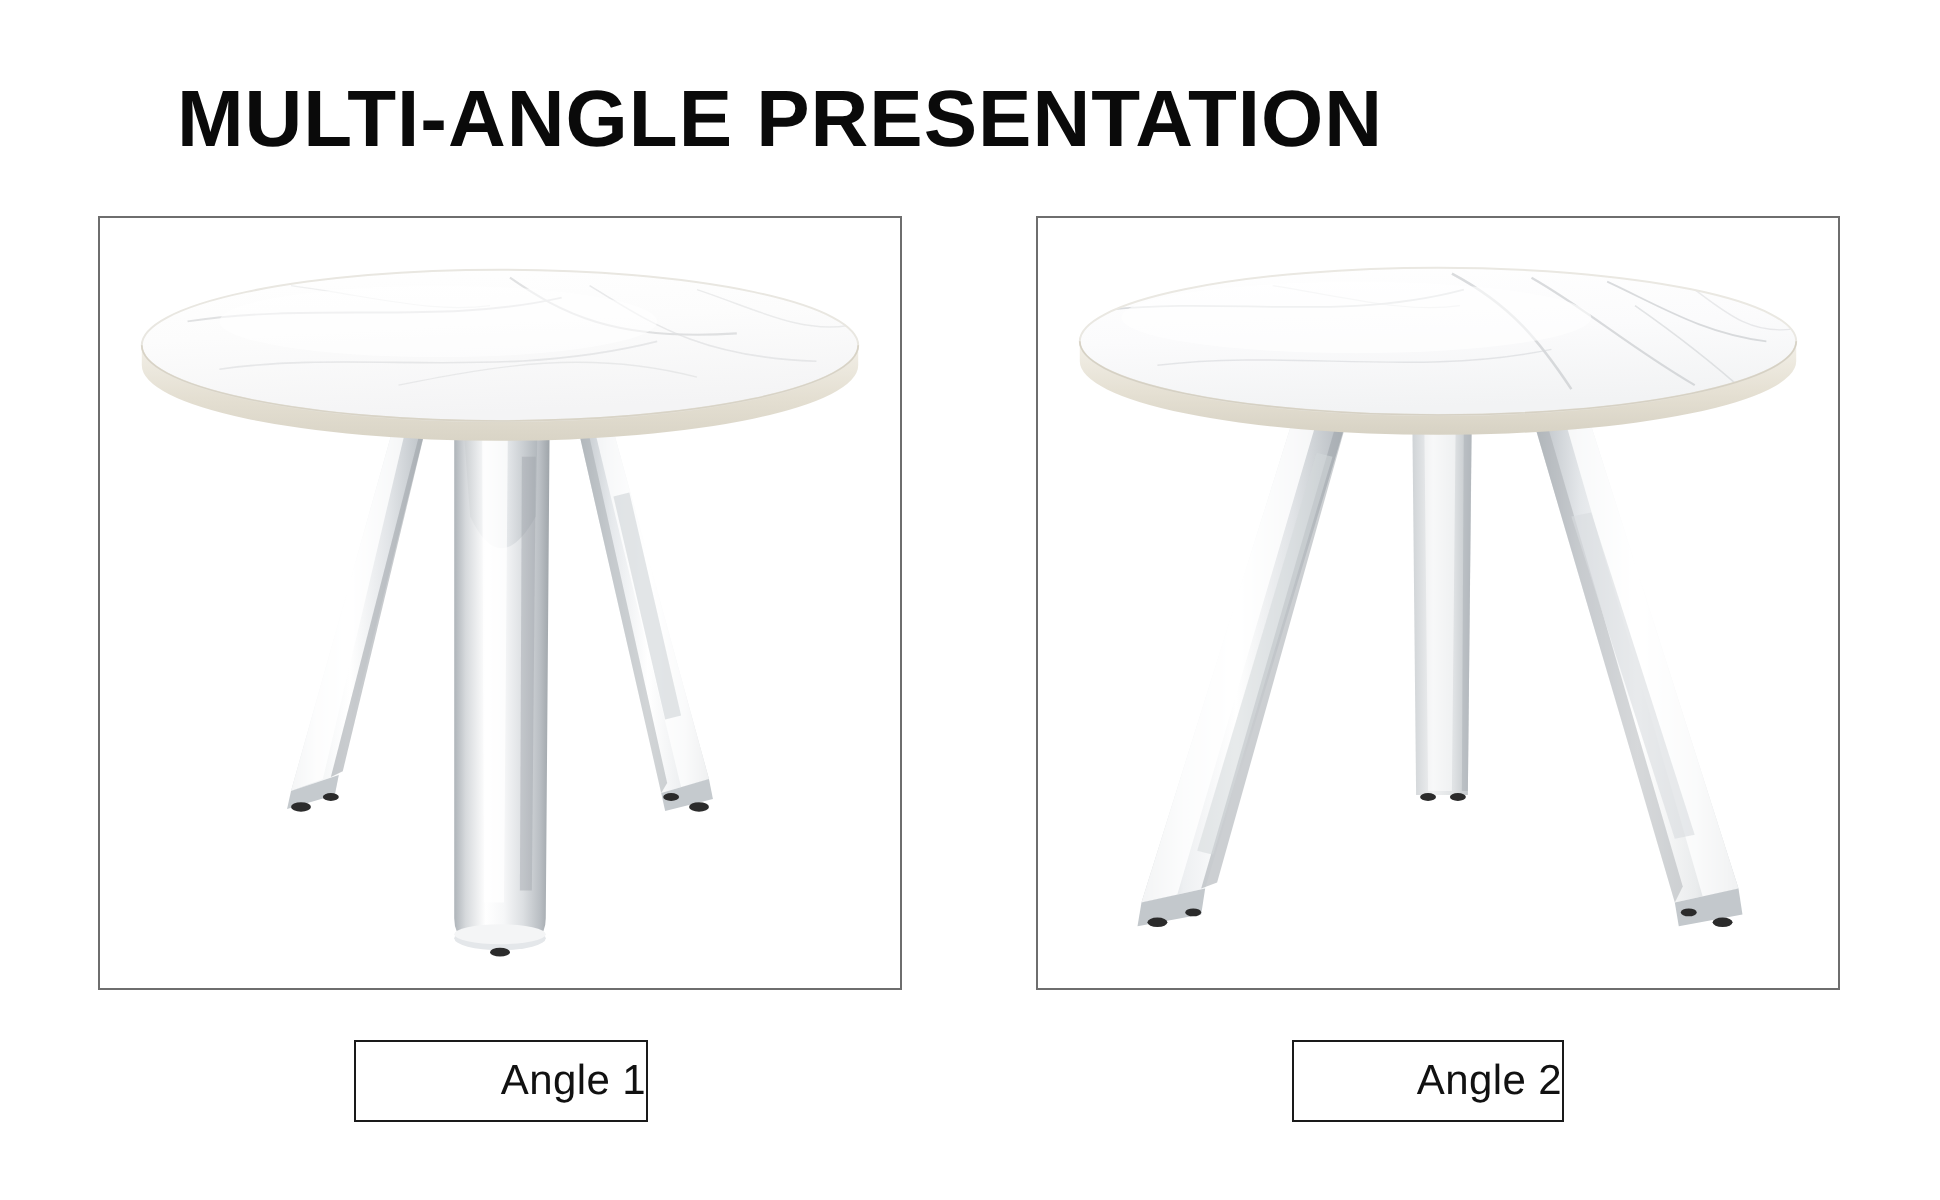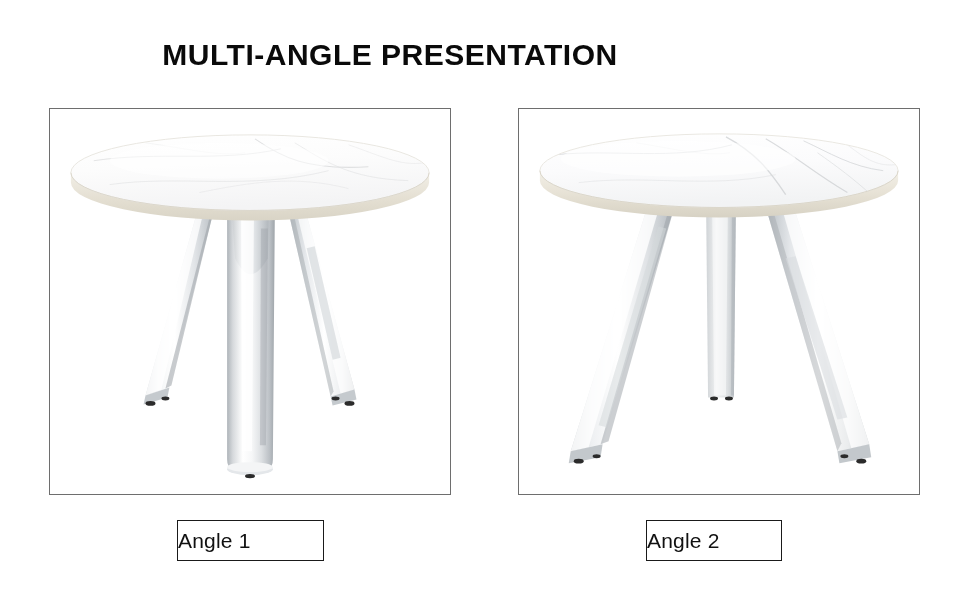--- a/index.html
+++ b/index.html
@@ -22,7 +22,7 @@
     left: 0;
     width: 780px;
     text-align: center;
-    font-size: 30px;
+    font-size: 40px;
     font-weight: bold;
     letter-spacing: 0.5px;
     color: #0a0a0a;

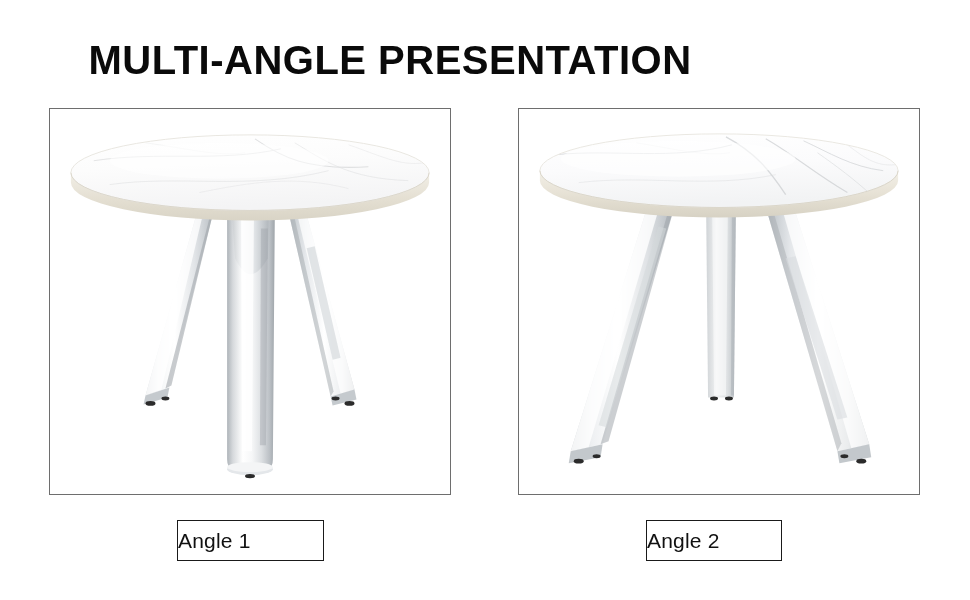--- a/index.html
+++ b/index.html
@@ -65,7 +65,7 @@
     background: #ffffff;
     display: flex;
     align-items: center;
-    justify-content: flex-start;
+    justify-content: flex-end;
   }
   #caption-1 { left: 177px; width: 147px; }
   #caption-2 { left: 646px; width: 136px; }

